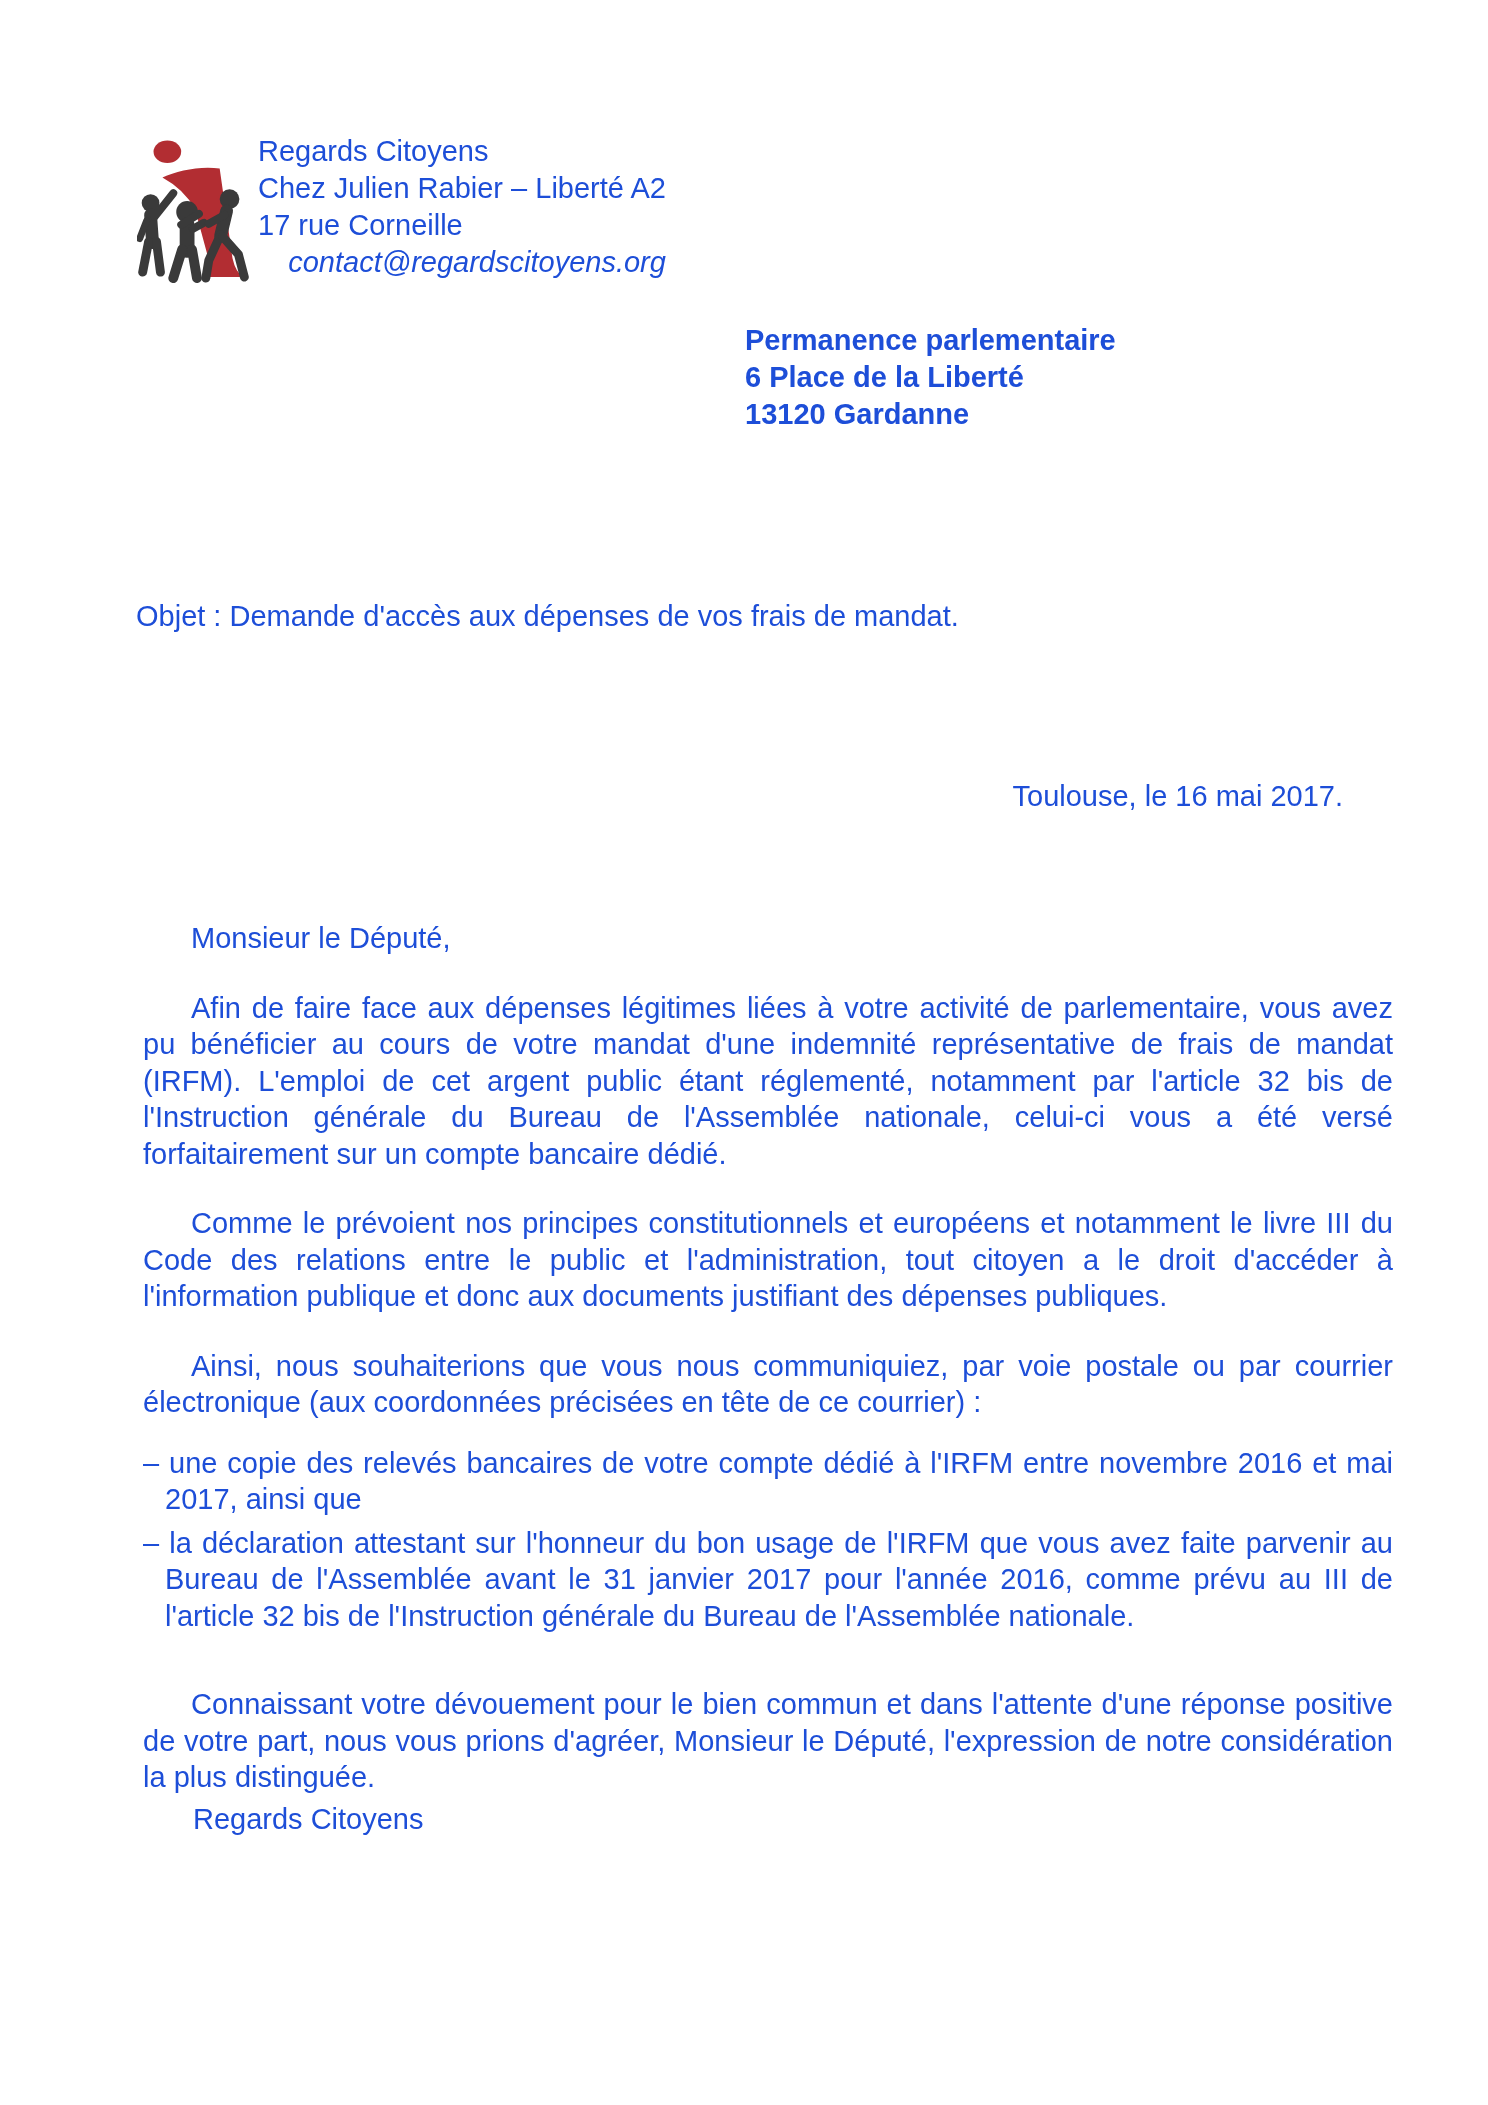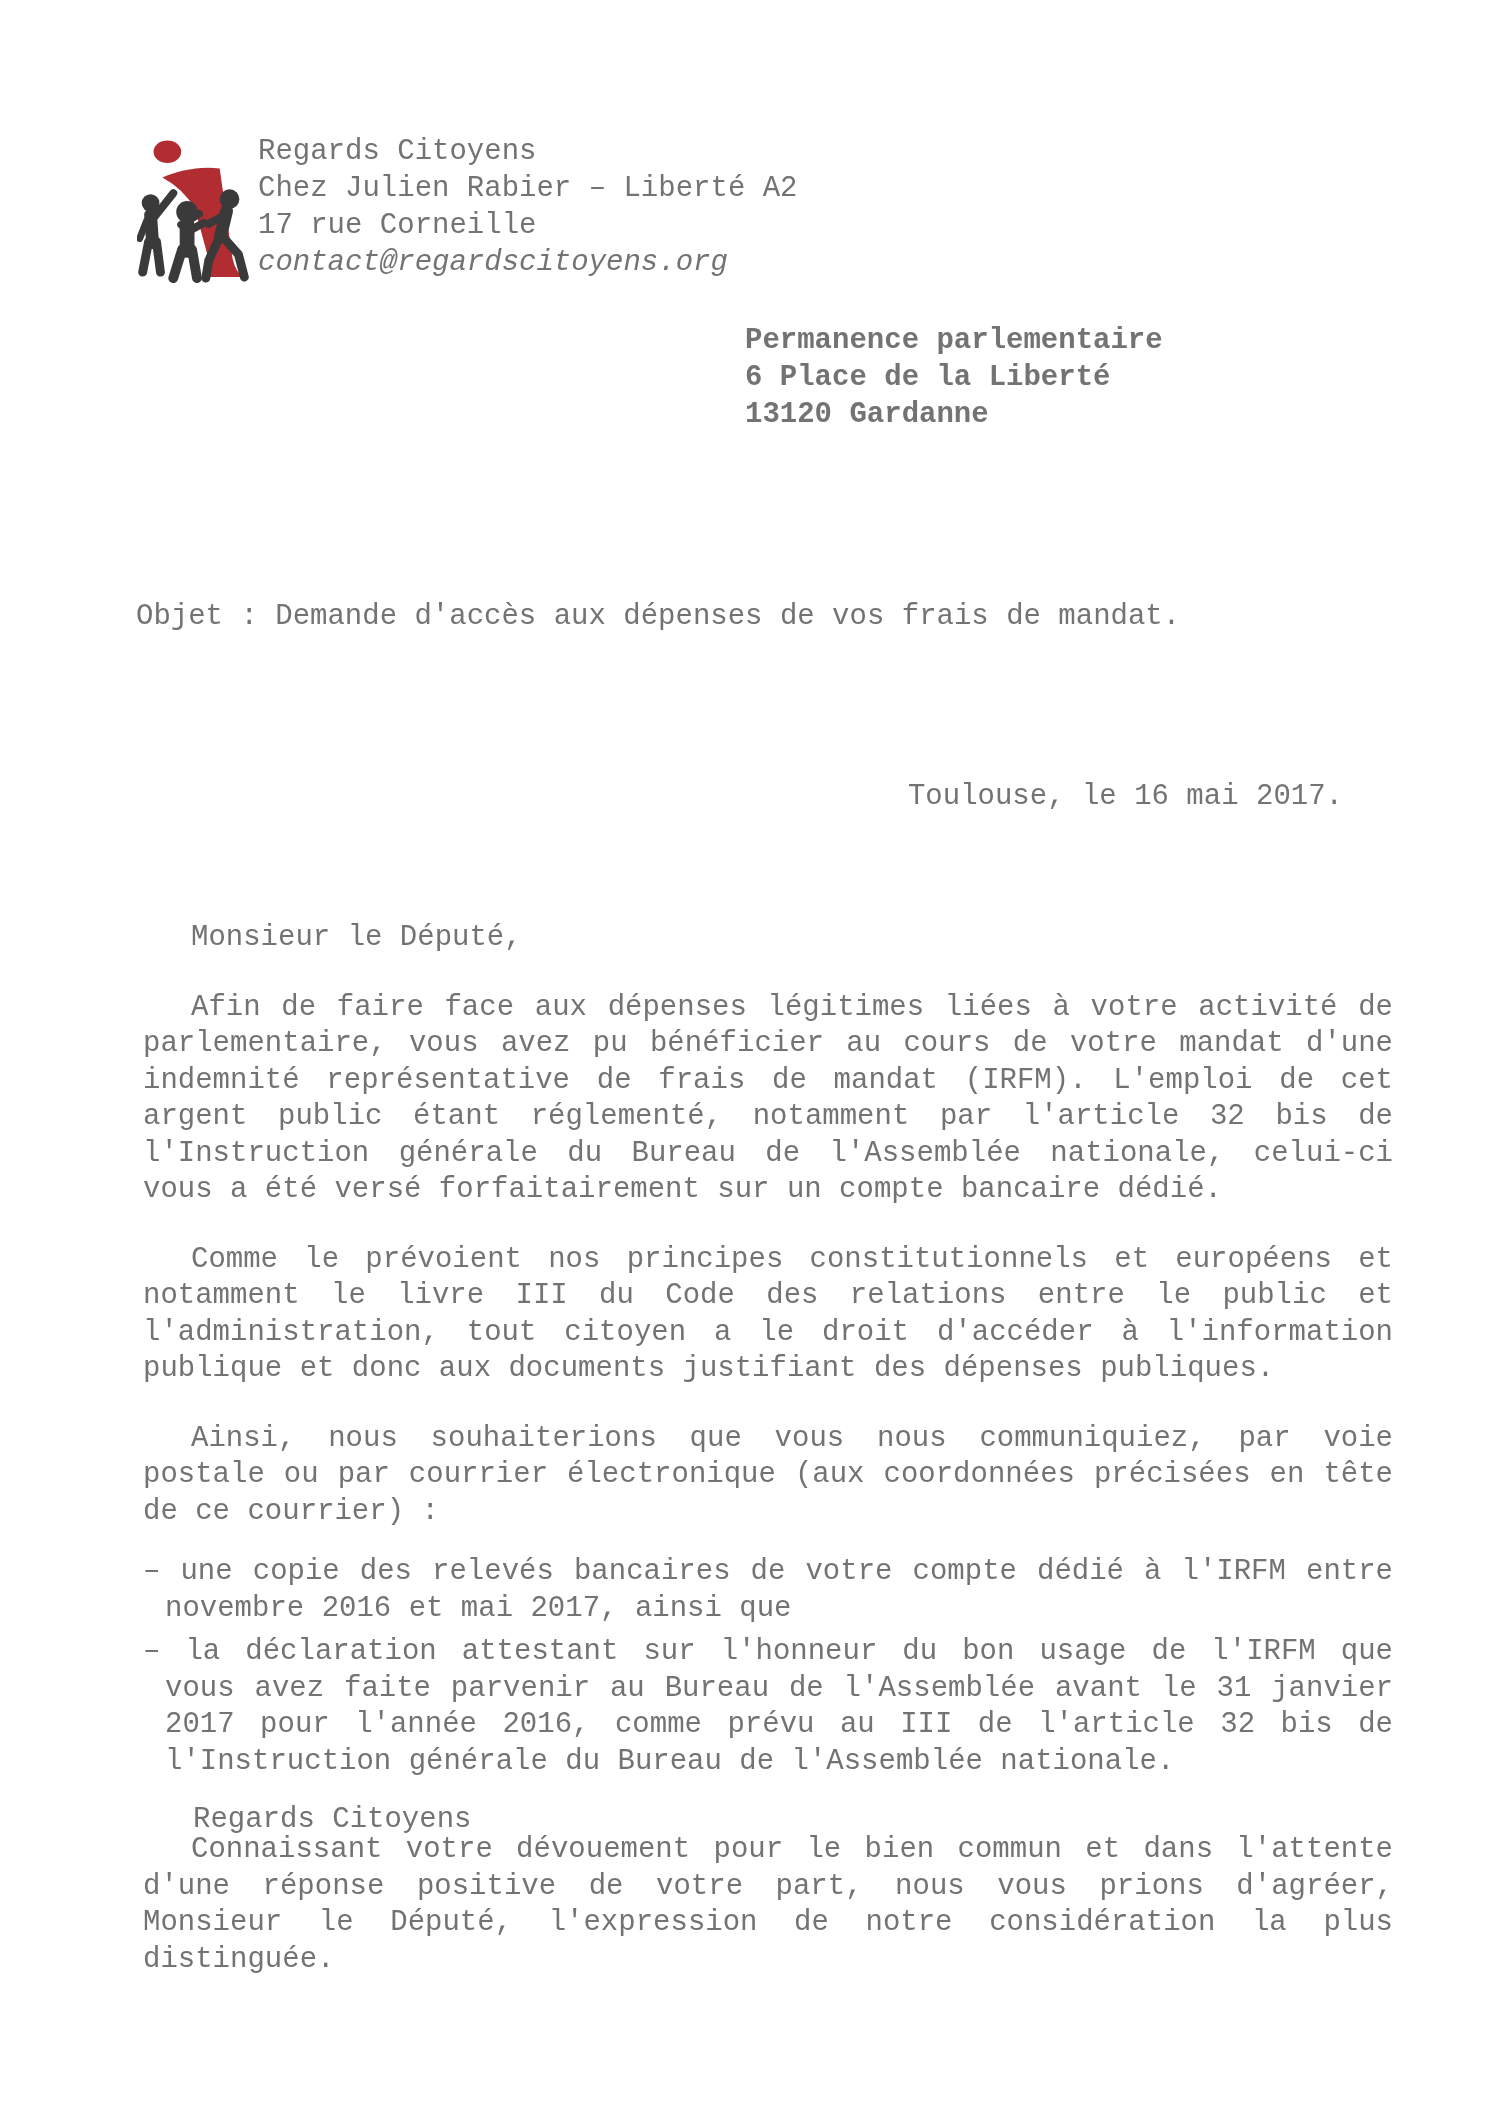--- a/index.html
+++ b/index.html
@@ -12,9 +12,9 @@
     width: 1488px;
     height: 2105px;
     background: #ffffff;
-    font-family: Liberation Mono, monospace;
+    font-family: Liberation Sans, sans-serif;
     font-size: 29px;
-    color: #737373;
+    color: #1d4ed8;
     overflow: hidden;
   }
 

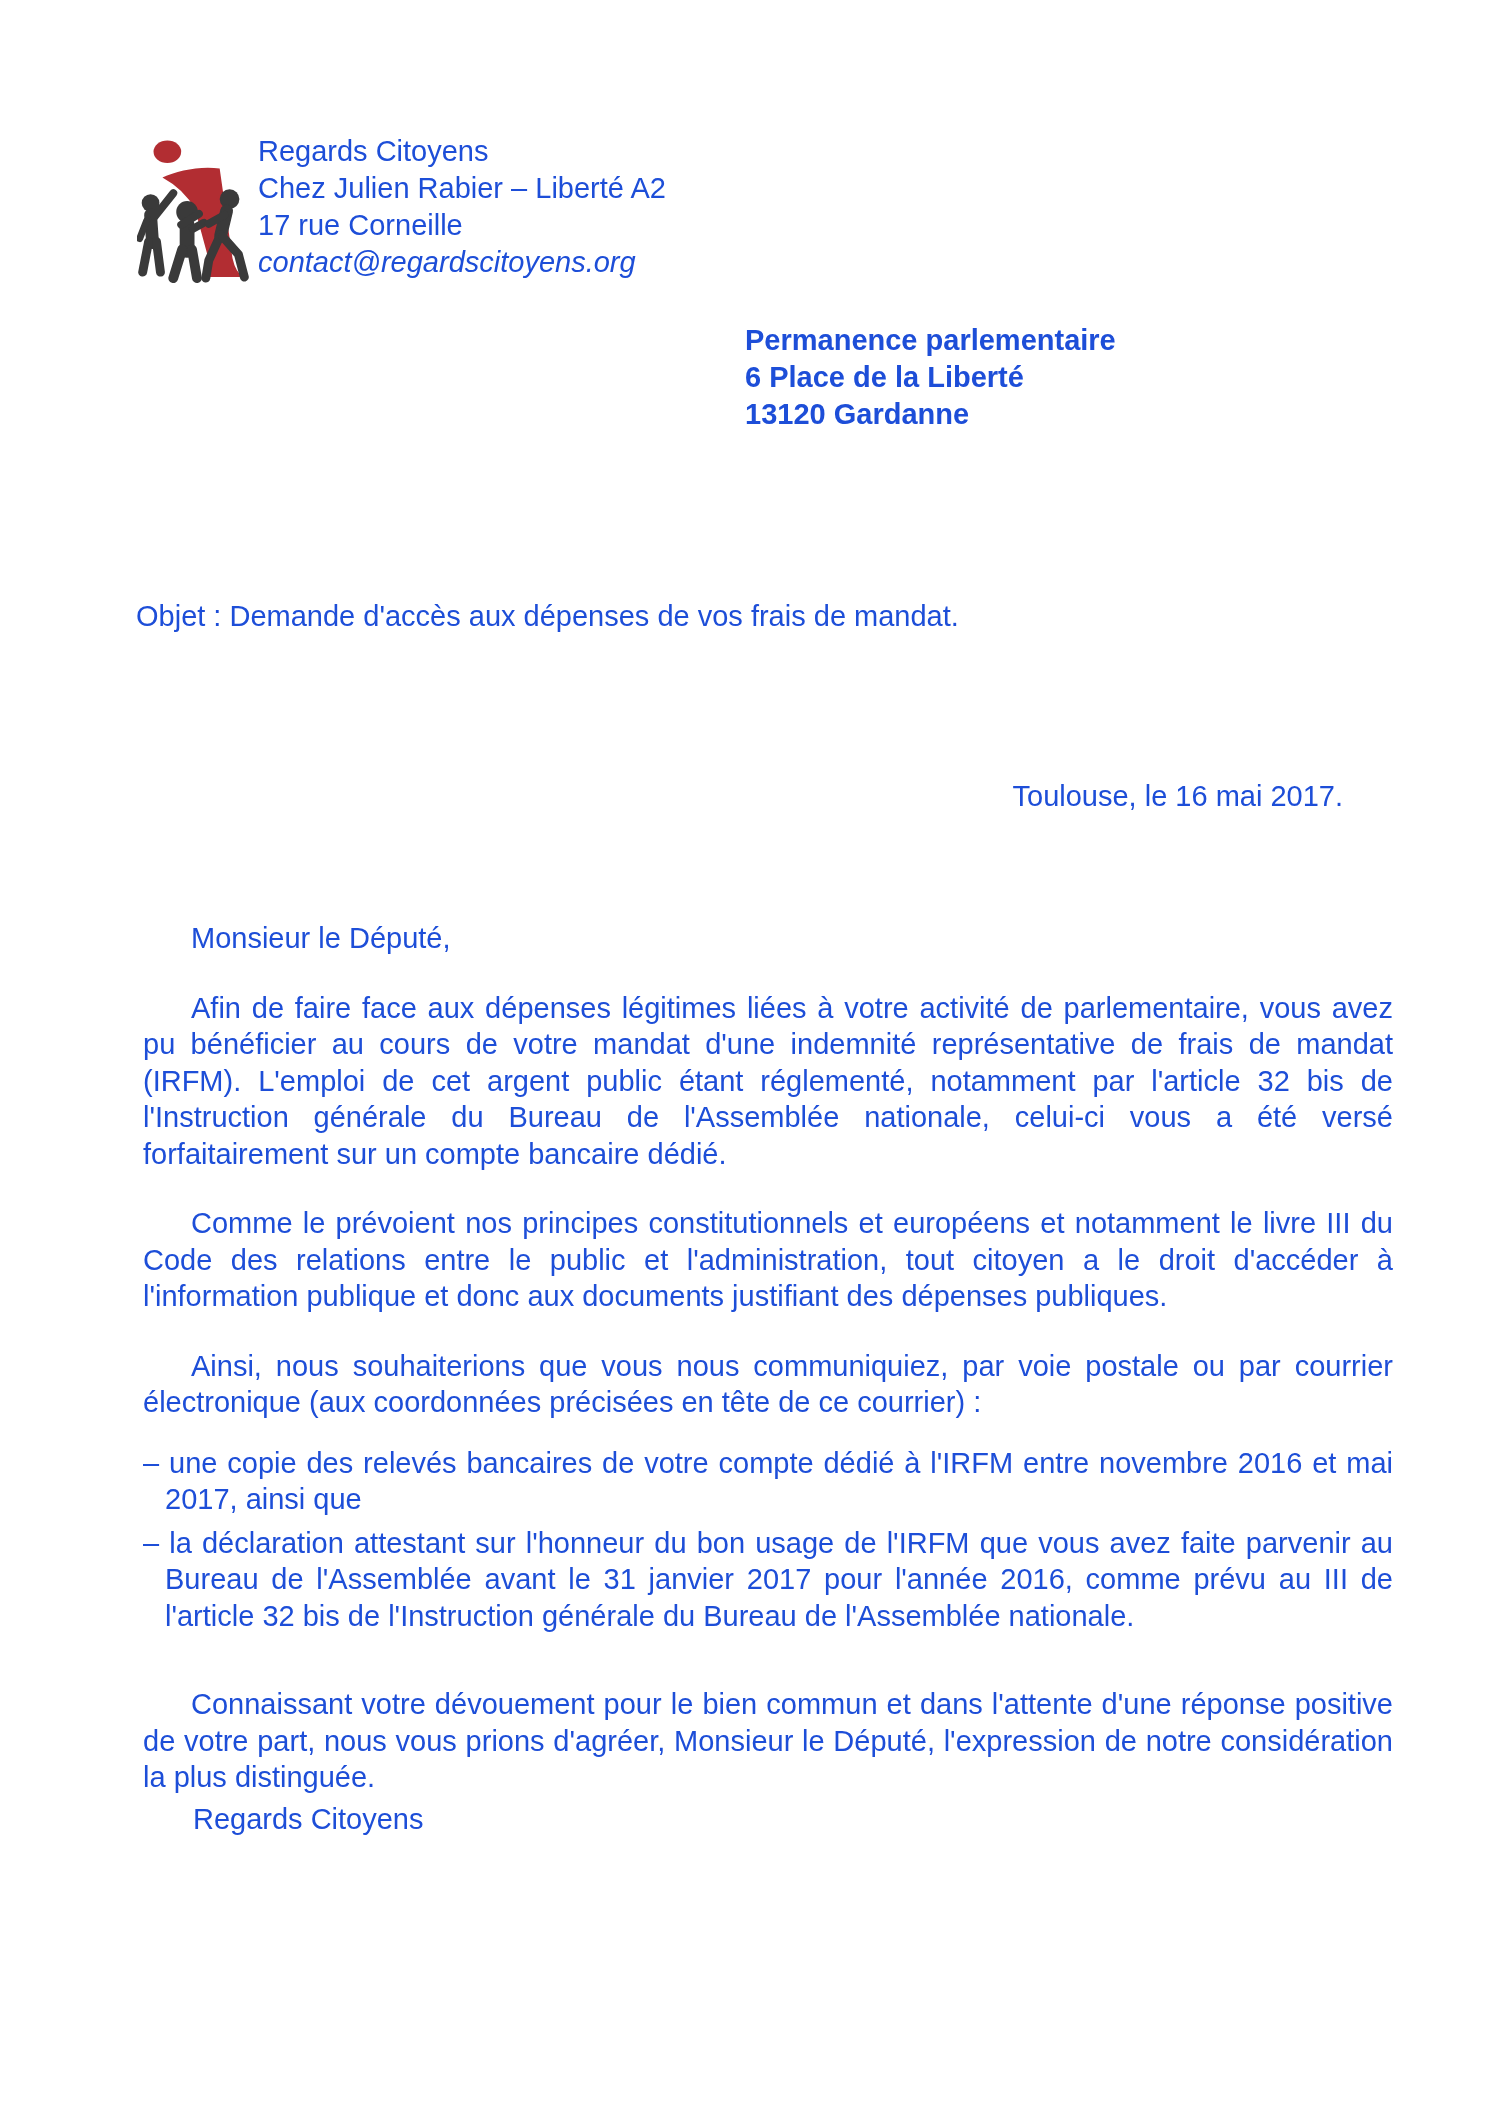--- a/index.html
+++ b/index.html
@@ -34,7 +34,7 @@
     line-height: 37px;
     white-space: nowrap;
   }
-  .sender-email { font-style: italic; }
+  .sender-email { font-style: italic; text-align: right; }
 
   .recipient-block {
     position: absolute;

